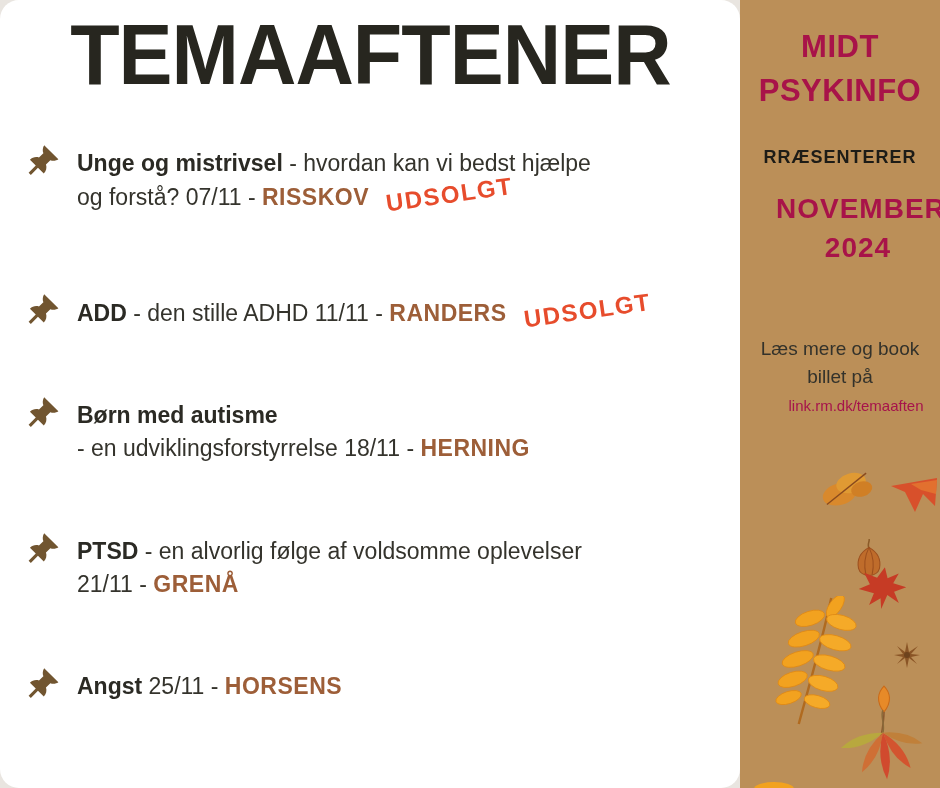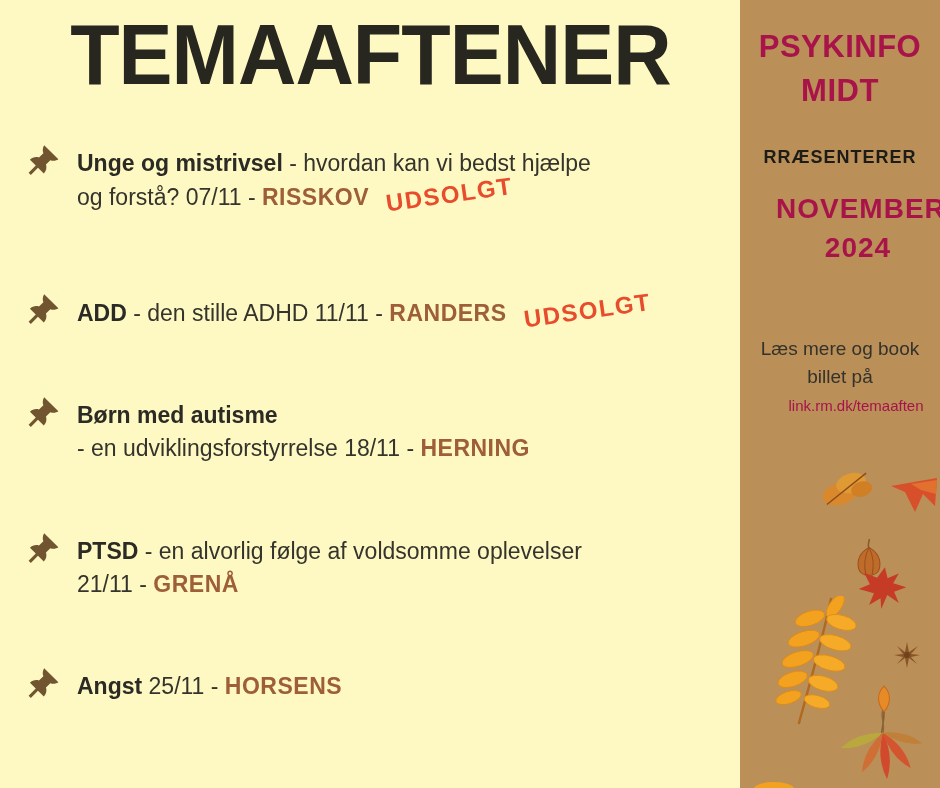--- a/index.html
+++ b/index.html
@@ -8,7 +8,7 @@
   .poster { position:relative; width:940px; height:788px; background:#e9e5e0; overflow:hidden; }
 
   
-  .main { position:absolute; left:0; top:0; width:740px; height:788px; background:#fef9c3; overflow:hidden; }
+  .main { position:absolute; left:0; top:0; width:740px; height:788px; background:#ffffff; overflow:hidden;border-radius:19px; }
   .title-wrap { position:absolute; top:2px; left:0; width:740px; text-align:center; }
   .title { display:inline-block; font-size:86px; font-weight:bold; letter-spacing:-1px;
            color:#27261f; transform:scaleX(.94); transform-origin:center; line-height:104px; }

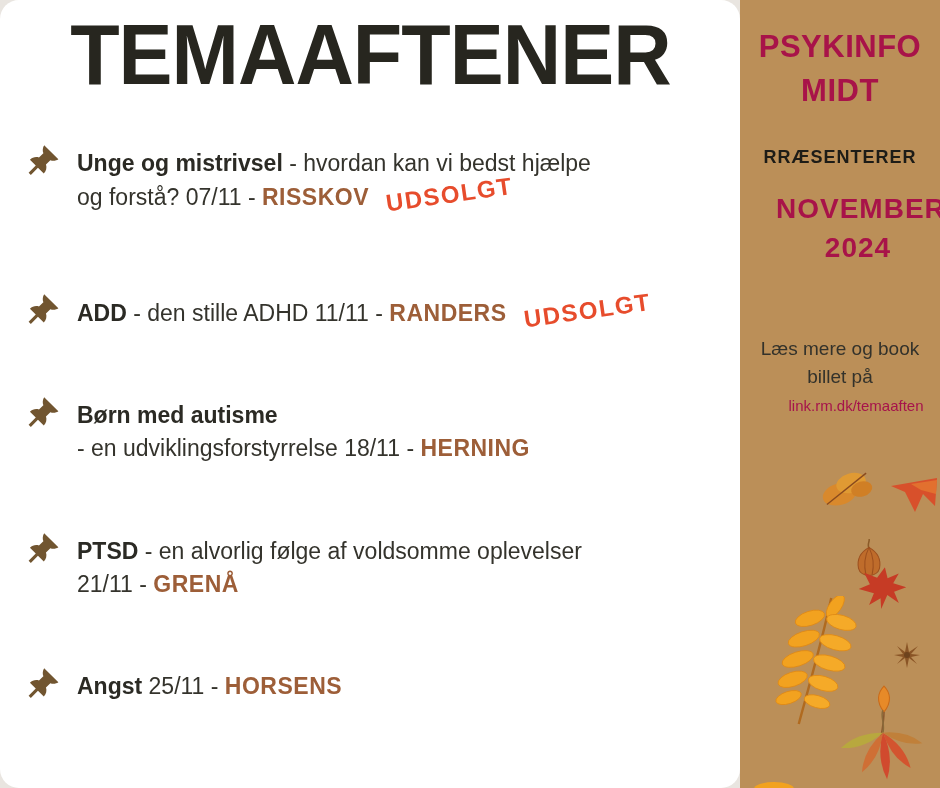--- a/index.html
+++ b/index.html
@@ -95,8 +95,8 @@
 
   <div class="sidebar">
     <div class="brand">
+      <div>MIDT</div>
       <div>PSYKINFO</div>
-      <div>MIDT</div>
     </div>
     <div class="presents">RRÆSENTERER</div>
     <div class="month">

